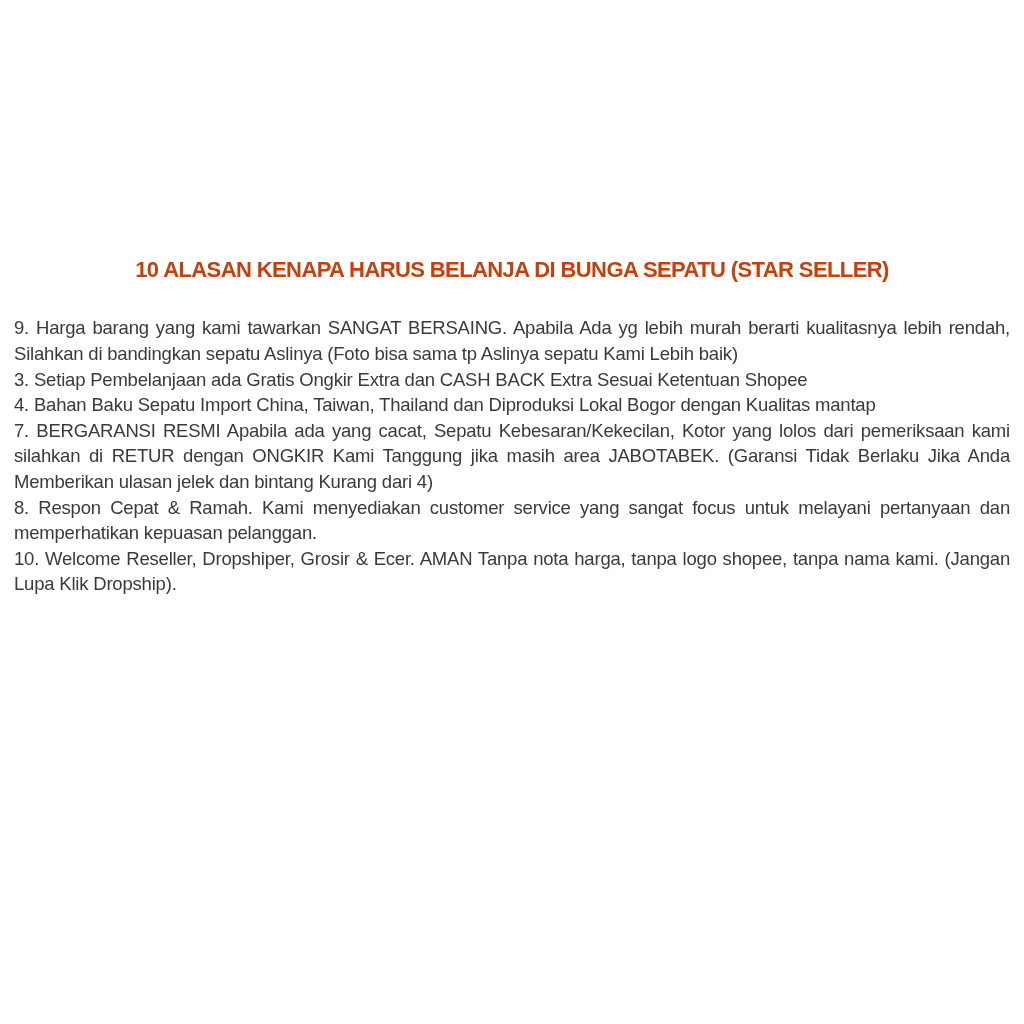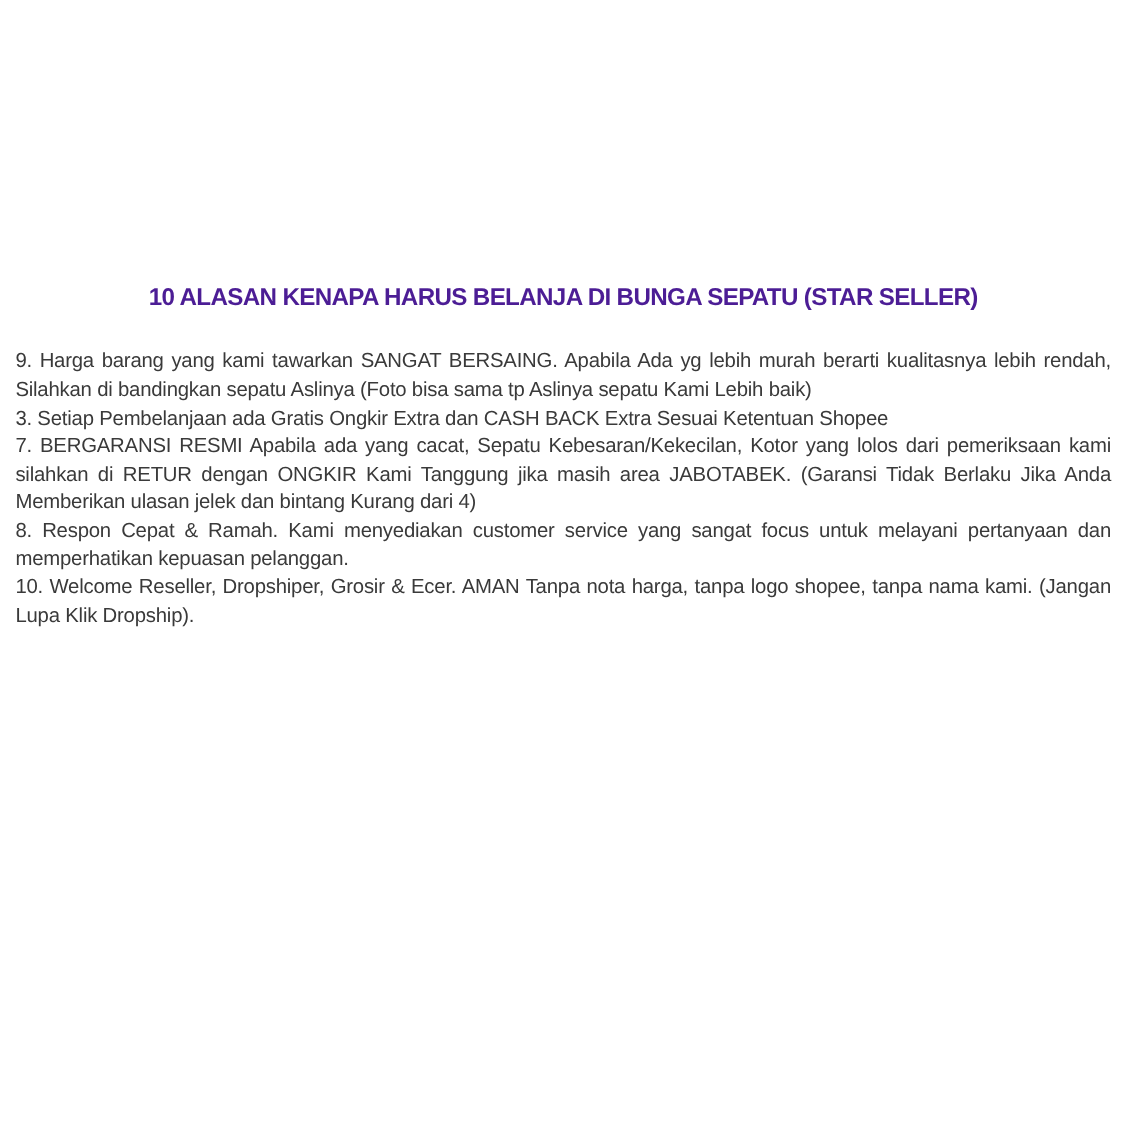--- a/index.html
+++ b/index.html
@@ -21,7 +21,7 @@
     font-size: 22px;
     font-weight: bold;
     letter-spacing: -0.6px;
-    color: #4c1d95;
+    color: #c2410c;
     line-height: 1.2;
   }
   .reasons {

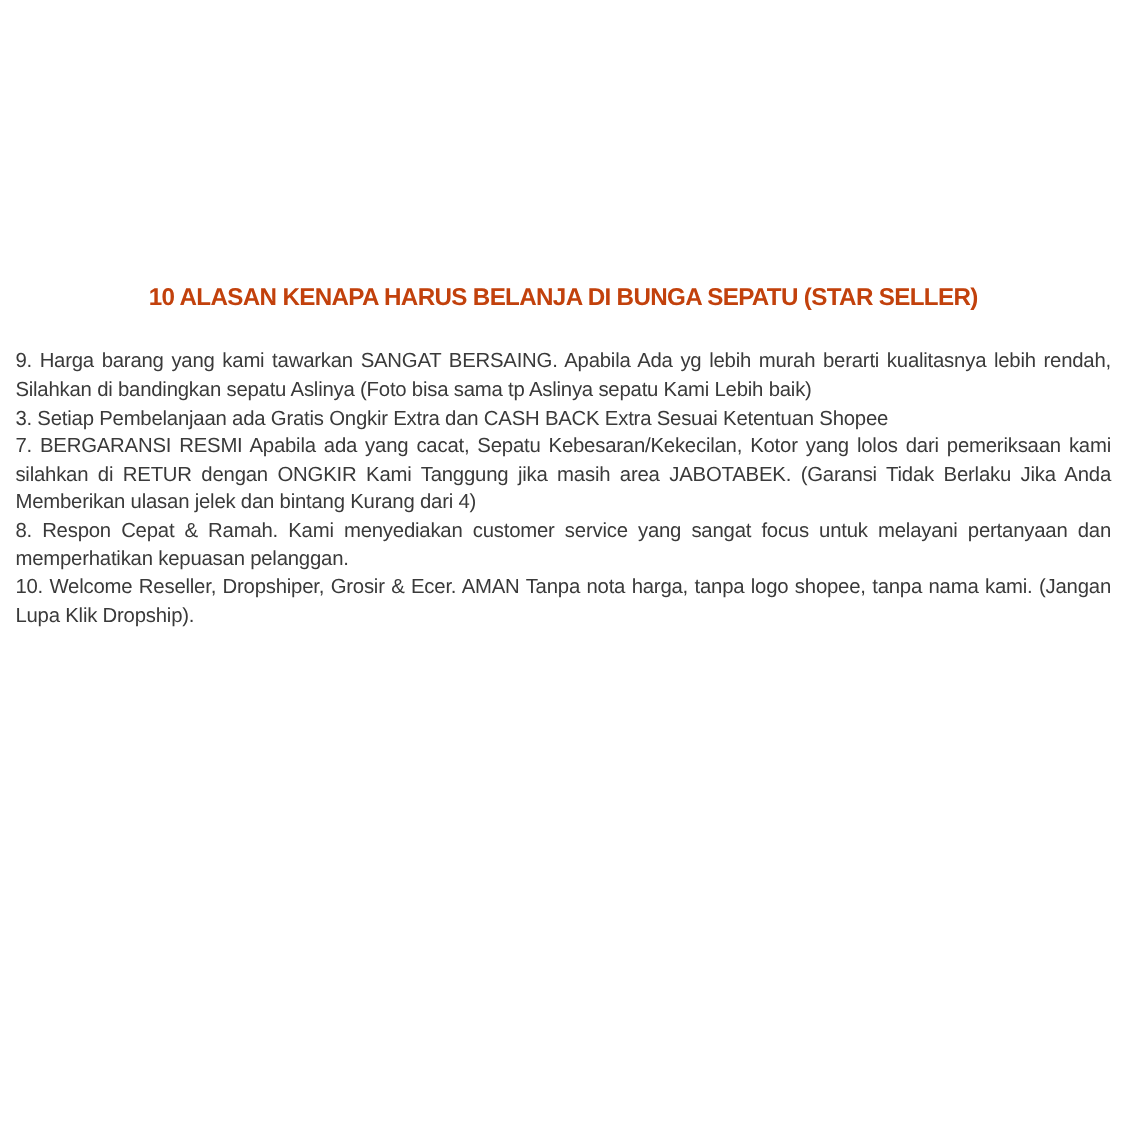--- a/index.html
+++ b/index.html
@@ -49,6 +49,7 @@
   <div class="reasons">
     <p>9. Harga barang yang kami tawarkan SANGAT BERSAING. Apabila Ada yg lebih murah berarti kualitasnya lebih rendah, Silahkan di bandingkan sepatu Aslinya (Foto bisa sama tp Aslinya sepatu Kami Lebih baik)</p>
     <p>3. Setiap Pembelanjaan ada Gratis Ongkir Extra dan CASH BACK Extra Sesuai Ketentuan Shopee</p>
+    <p>4. Bahan Baku Sepatu Import China, Taiwan, Thailand dan Diproduksi Lokal Bogor dengan Kualitas mantap</p>
     <p>7. BERGARANSI RESMI Apabila ada yang cacat, Sepatu Kebesaran/Kekecilan, Kotor yang lolos dari pemeriksaan kami silahkan di RETUR dengan ONGKIR Kami Tanggung jika masih area JABOTABEK. (Garansi Tidak Berlaku Jika Anda Memberikan ulasan jelek dan bintang Kurang dari 4)</p>
     <p>8. Respon Cepat &amp; Ramah. Kami menyediakan customer service yang sangat focus untuk melayani pertanyaan dan memperhatikan kepuasan pelanggan.</p>
     <p>10. Welcome Reseller, Dropshiper, Grosir &amp; Ecer. AMAN Tanpa nota harga, tanpa logo shopee, tanpa nama kami. (Jangan Lupa Klik Dropship).</p>

